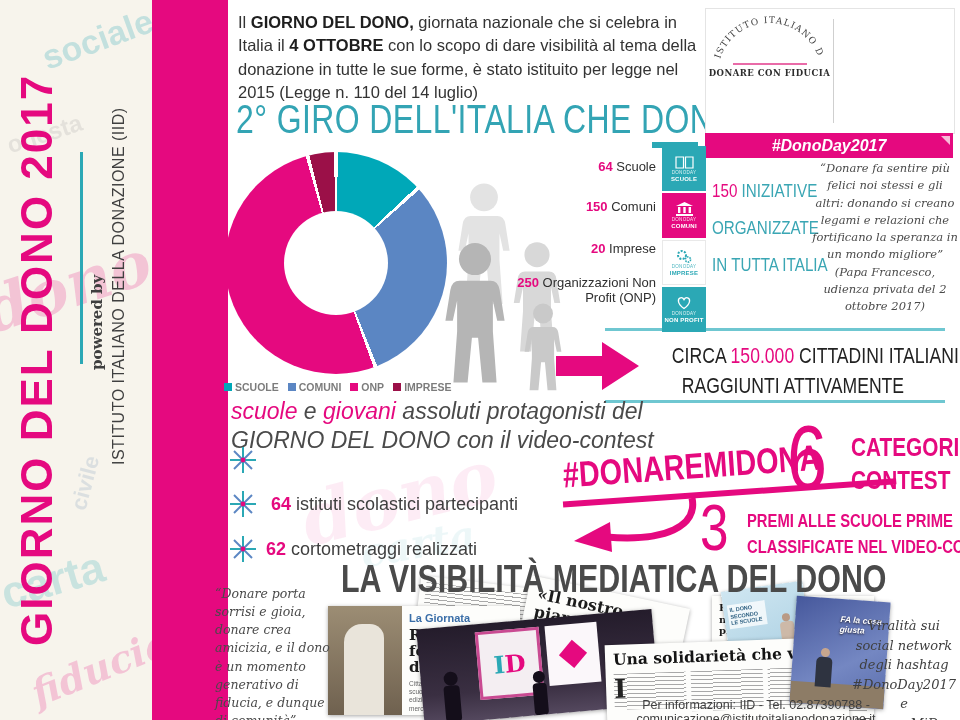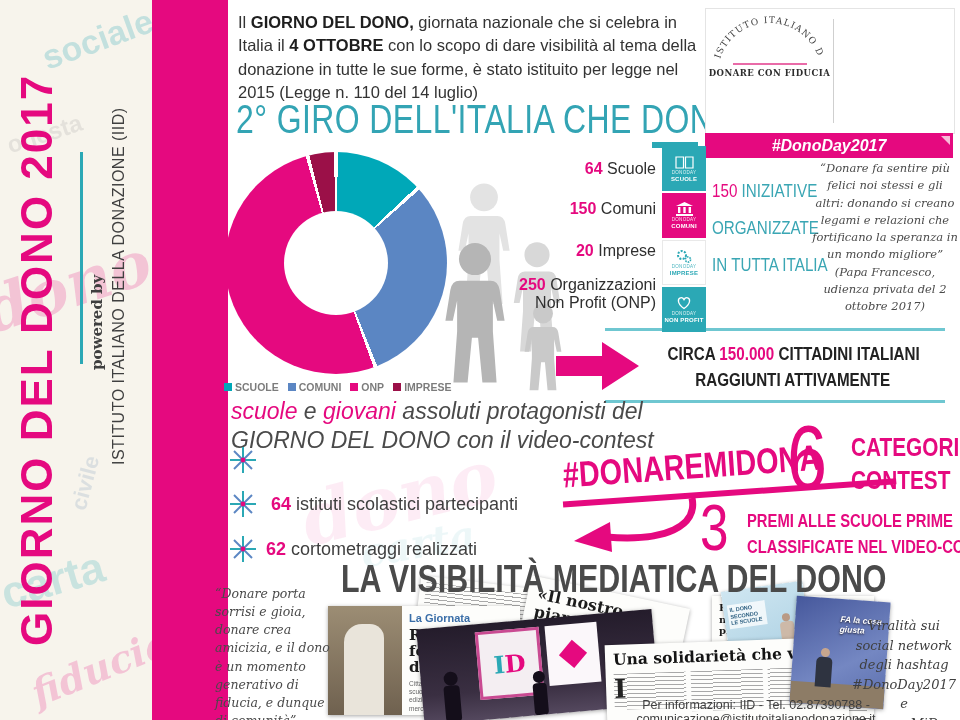--- a/index.html
+++ b/index.html
@@ -69,7 +69,7 @@
 
   
   .stats{left:498px;top:158px;width:158px;text-align:right;z-index:3;}
-  .srow{position:absolute;right:0;width:158px;font-size:16px;color:#2f2f2f;line-height:1.15;}
+  .srow{position:absolute;right:0;width:158px;font-size:13px;color:#2f2f2f;line-height:1.15;}
   .srow .n{color:#e5097f;font-weight:bold;}
   .sr0{top:2px;} .sr1{top:42px;} .sr2{top:84px;} .sr3{top:118px;}
 

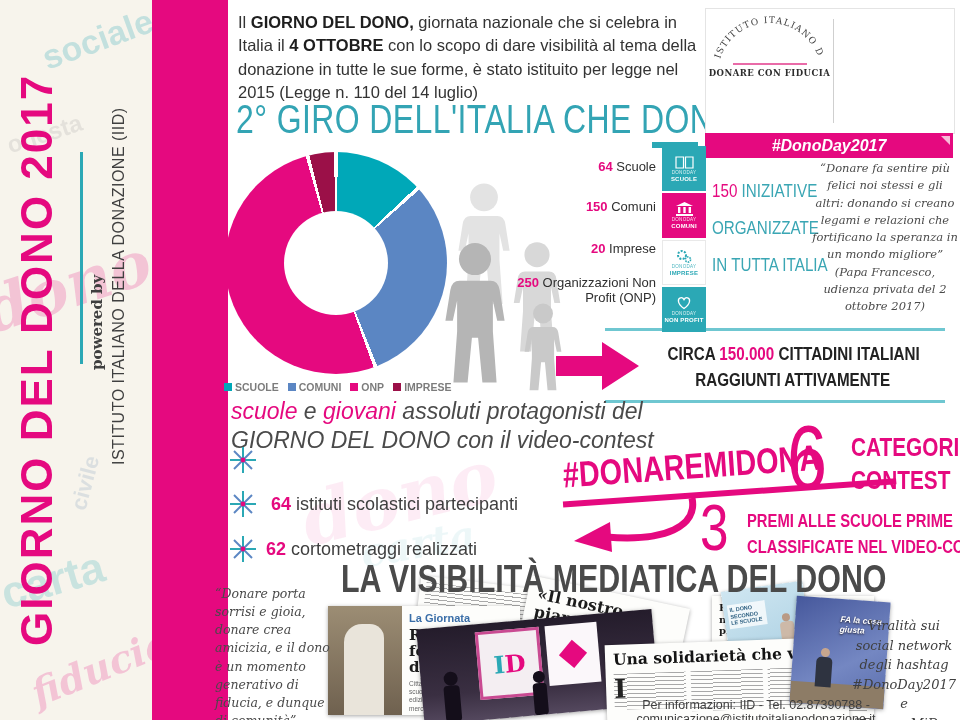--- a/index.html
+++ b/index.html
@@ -93,7 +93,7 @@
   .tl1{left:605px;top:328px;width:340px;}
   .tl2{left:605px;top:400px;width:340px;}
   .bigarrow{left:556px;top:341px;}
-  .reach{left:636px;top:341px;width:314px;text-align:center;font-size:19px;font-weight:bold;
+  .reach{left:636px;top:341px;width:314px;text-align:center;font-size:22px;font-weight:normal;
          color:#222;line-height:1.35;}
   .reach .n{color:#e5097f;}
 

